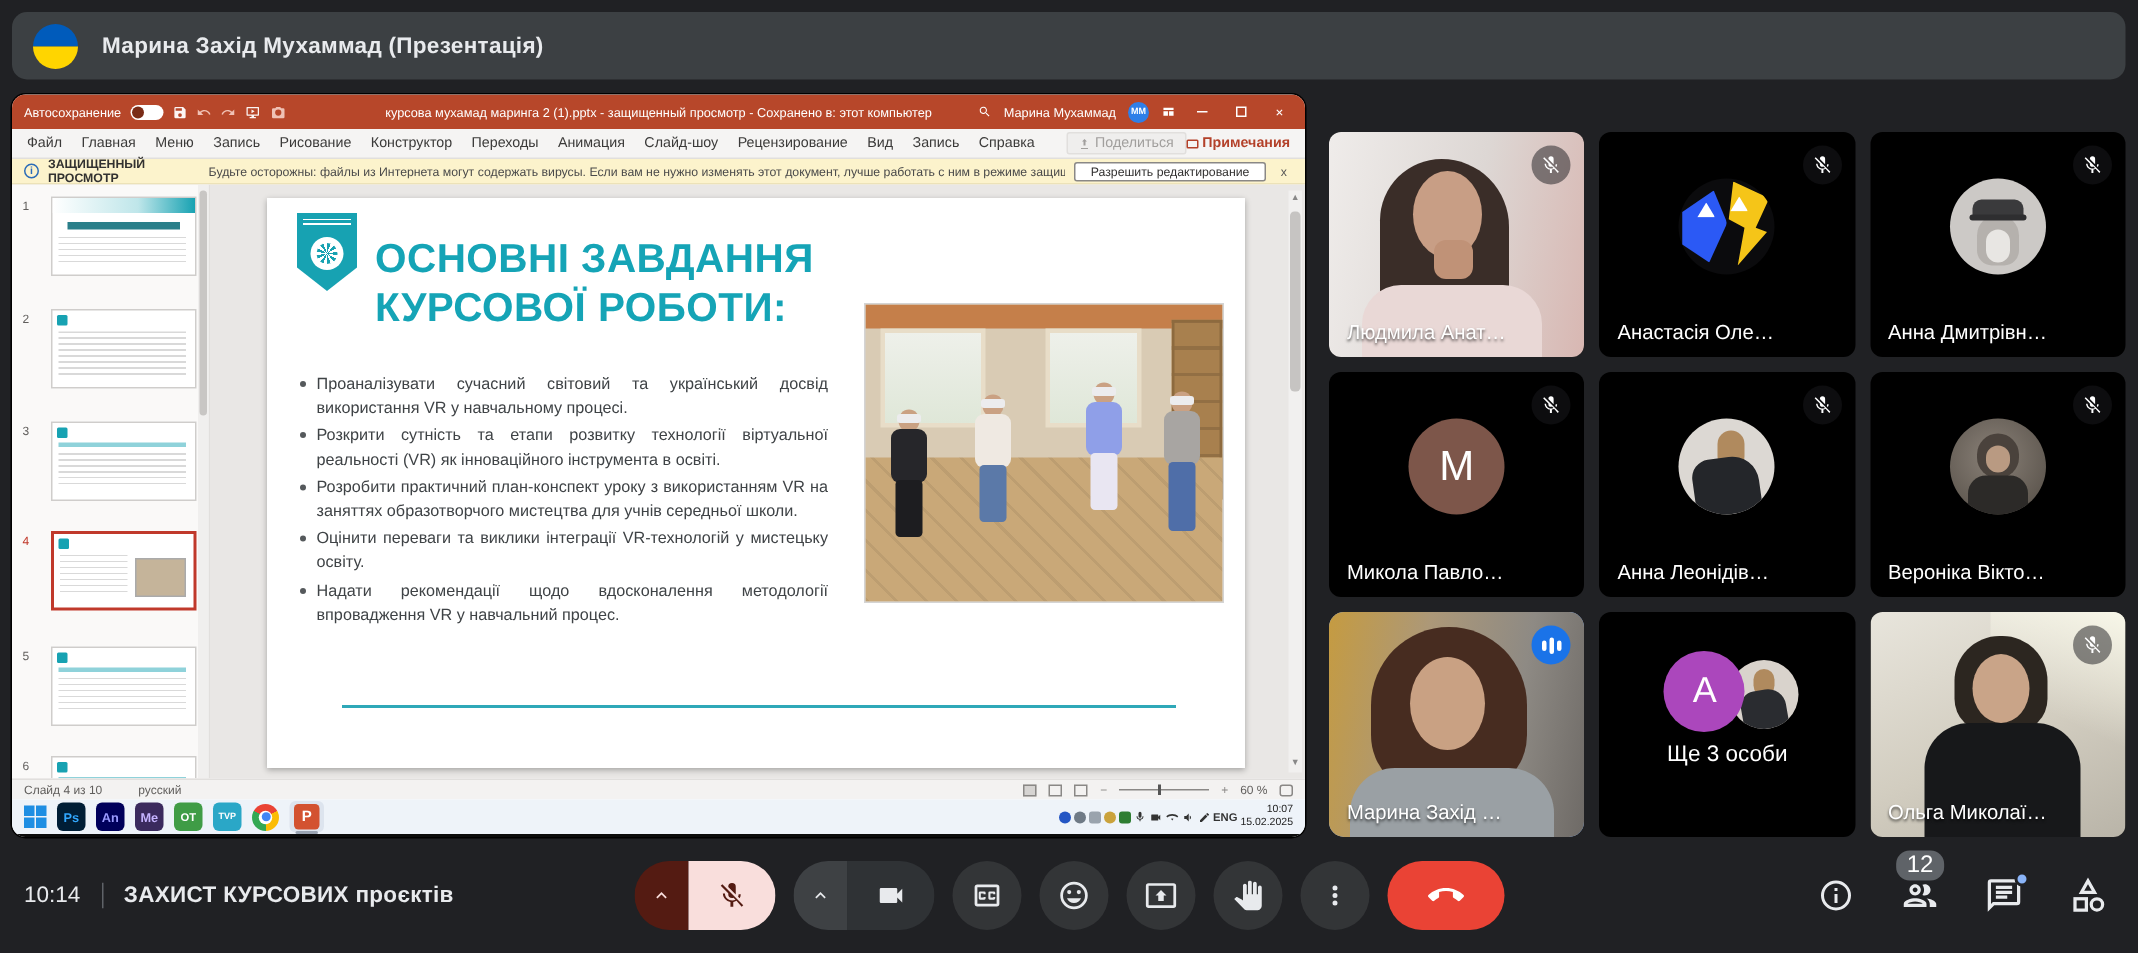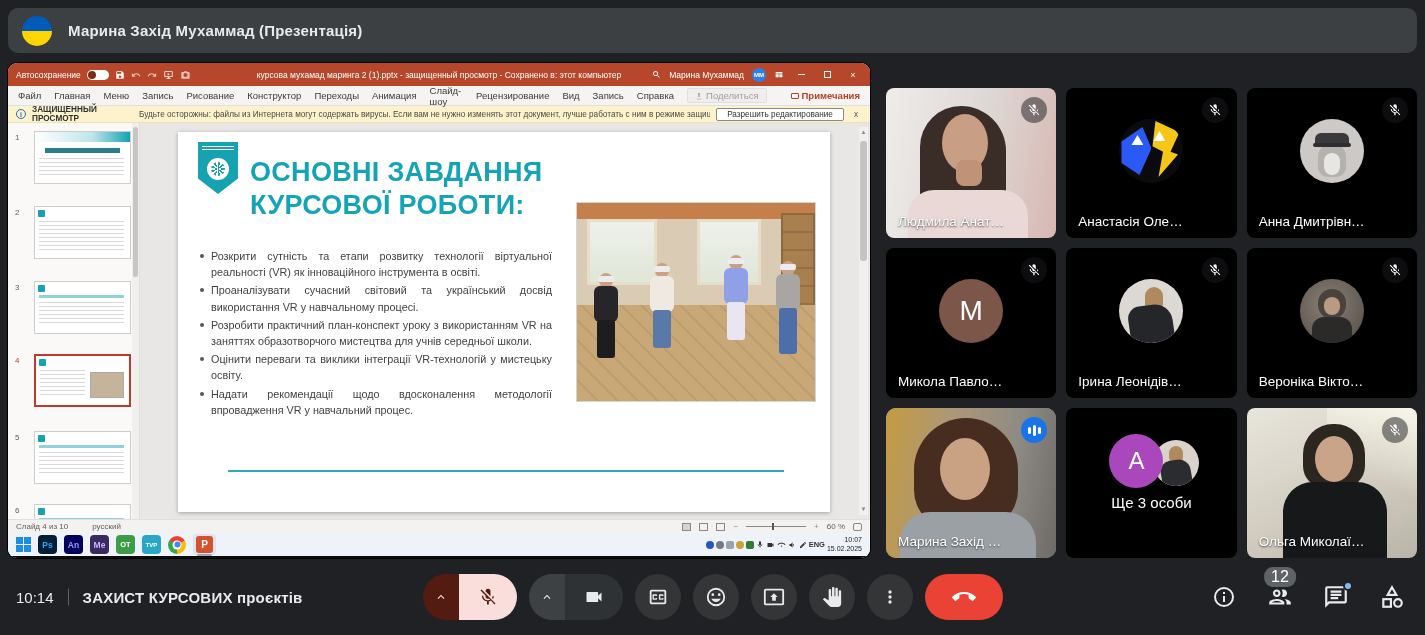--- a/index.html
+++ b/index.html
@@ -27,7 +27,7 @@
   .wres{width:7px;height:7px;border:1px solid #fff;display:block;}
 
   .ppt-menubar{height:20px;background:#f5f4f3;display:flex;align-items:center;padding:0 10px;font-size:9.5px;color:#3b3a39;gap:13px;border-bottom:1px solid #e1dfdd;}
-  .ribbon-right{margin-left:auto;display:flex;align-items:center;gap:24px;}
+  .ribbon-right{margin-left:auto;display:flex;align-items:center;gap:0;}
   .share-btn{display:flex;align-items:center;gap:3px;background:#efeeed;border:1px solid #e1dfdd;border-radius:2px;padding:1px 7px;color:#a19f9d;font-size:9.5px;}
   .notes-btn{display:flex;align-items:center;gap:3px;color:#b3412a;font-weight:bold;font-size:9.5px;}
   .bubble{width:8px;height:6px;border:1px solid #b3412a;border-radius:1px;position:relative;}

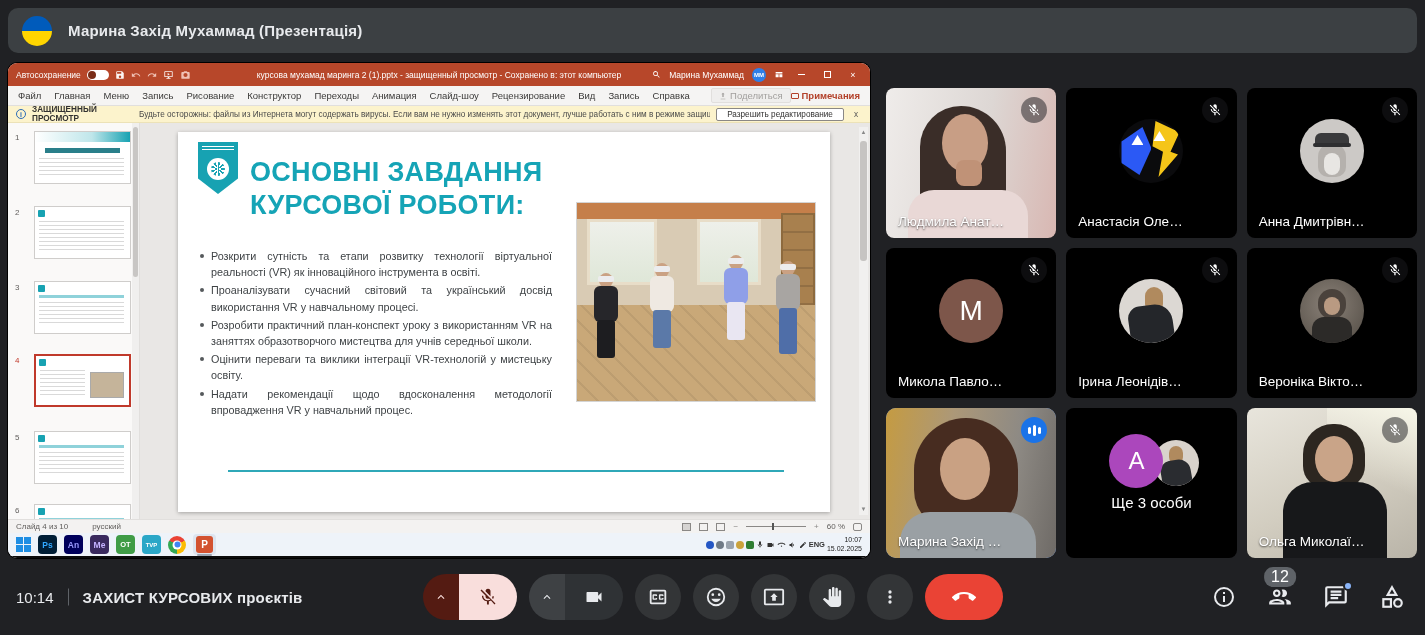--- a/index.html
+++ b/index.html
@@ -312,11 +312,11 @@
         <div class="bullets">
           <div class="bul">
               <span class="dot"></span>
-              <span>Розкрити сутність та етапи розвитку технології віртуальної реальності (VR) як інноваційного інструмента в освіті.</span>
+              <span>Проаналізувати сучасний світовий та український досвід використання VR у навчальному процесі.</span>
             </div>
           <div class="bul">
               <span class="dot"></span>
-              <span>Проаналізувати сучасний світовий та український досвід використання VR у навчальному процесі.</span>
+              <span>Розкрити сутність та етапи розвитку технології віртуальної реальності (VR) як інноваційного інструмента в освіті.</span>
             </div>
           <div class="bul">
               <span class="dot"></span>

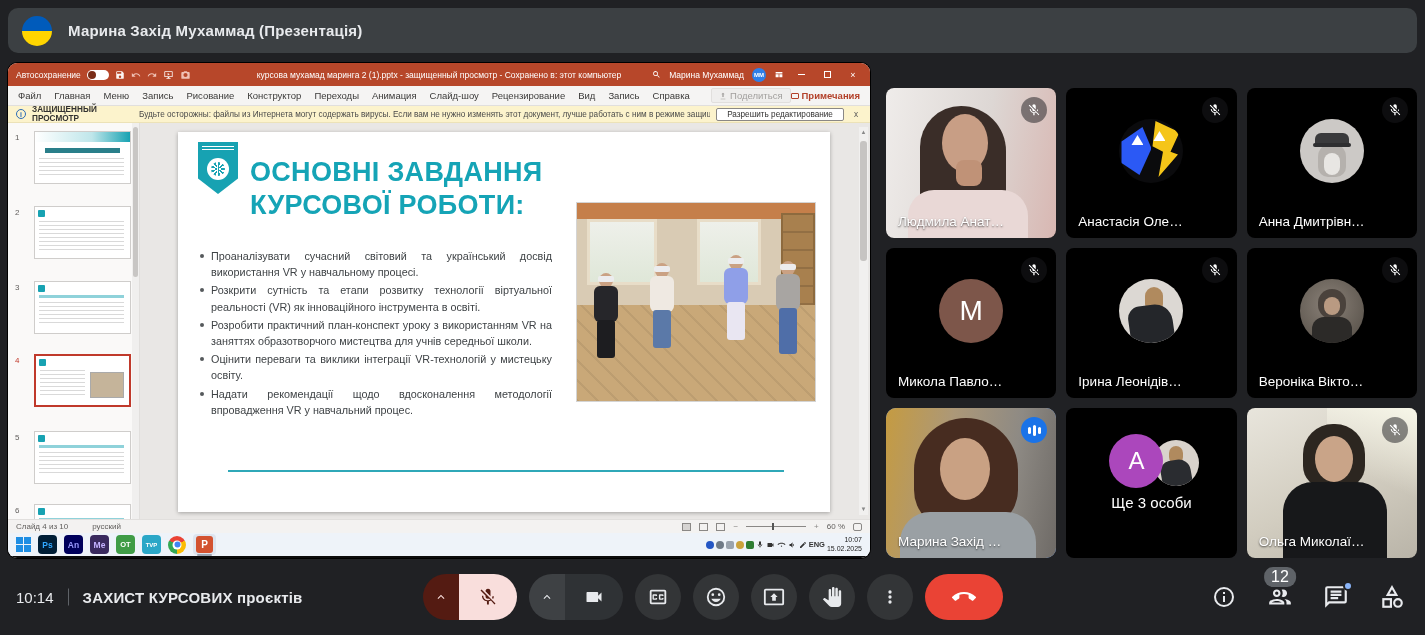--- a/index.html
+++ b/index.html
@@ -507,7 +507,7 @@
             <path fill="#fff" d="M19 11h-1.7c0 .74-.16 1.43-.43 2.05l1.23 1.23c.56-.98.9-2.09.9-3.28zm-4.02.17c0-.06.02-.11.02-.17V5a3 3 0 0 0-6 0v.18l5.98 5.99zM4.27 3L3 4.27l6.01 6.01V11a3 3 0 0 0 3 3c.41 0 .8-.08 1.16-.23l1.66 1.66c-.81.38-1.7.6-2.65.6-3.03 0-5.82-2.3-5.82-5.6H4.7c0 3.41 2.72 6.23 6.05 6.72V21h2.28v-3.85c.92-.13 1.79-.45 2.55-.9L19.73 21 21 19.73 4.27 3z"></path>
           </svg>
         </span>
-      <span class="pname">Ірина Леонідів…</span>
+      <span class="pname">Анна Леонідів…</span>
     </div>
 
     <div class="tile">

